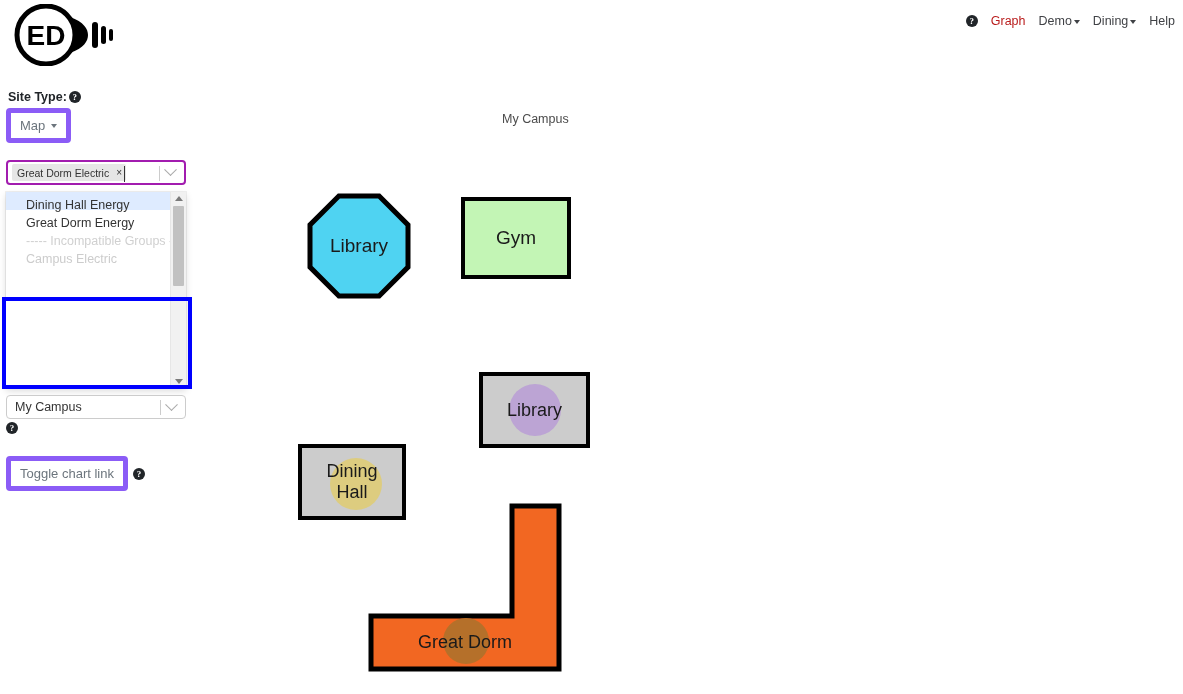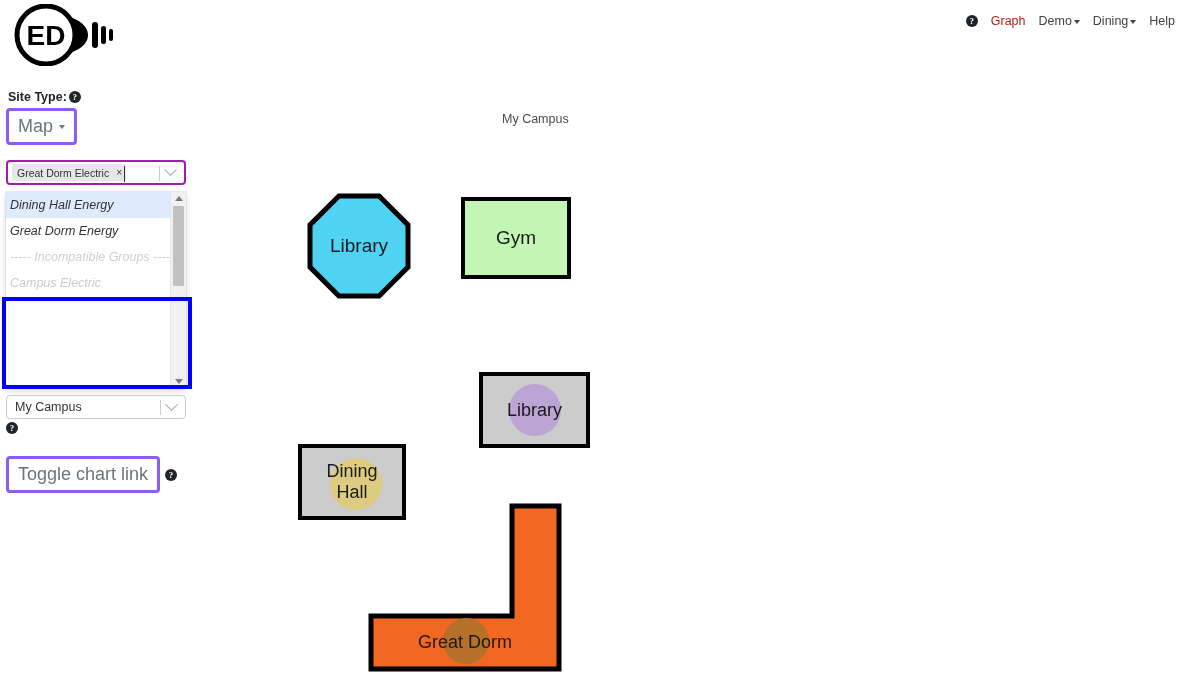--- a/index.html
+++ b/index.html
@@ -88,11 +88,11 @@
     display: inline-flex;
     align-items: center;
     gap: 4px;
-    border: 3px solid #8b5cf6;
+    border: 5px solid #8b5cf6;
     border-radius: 4px;
     background: #ffffff;
     color: #6c757d;
-    font-size: 18px;
+    font-size: 13px;
     padding: 5px 9px;
     font-family: "Liberation Sans", sans-serif;
     cursor: pointer;

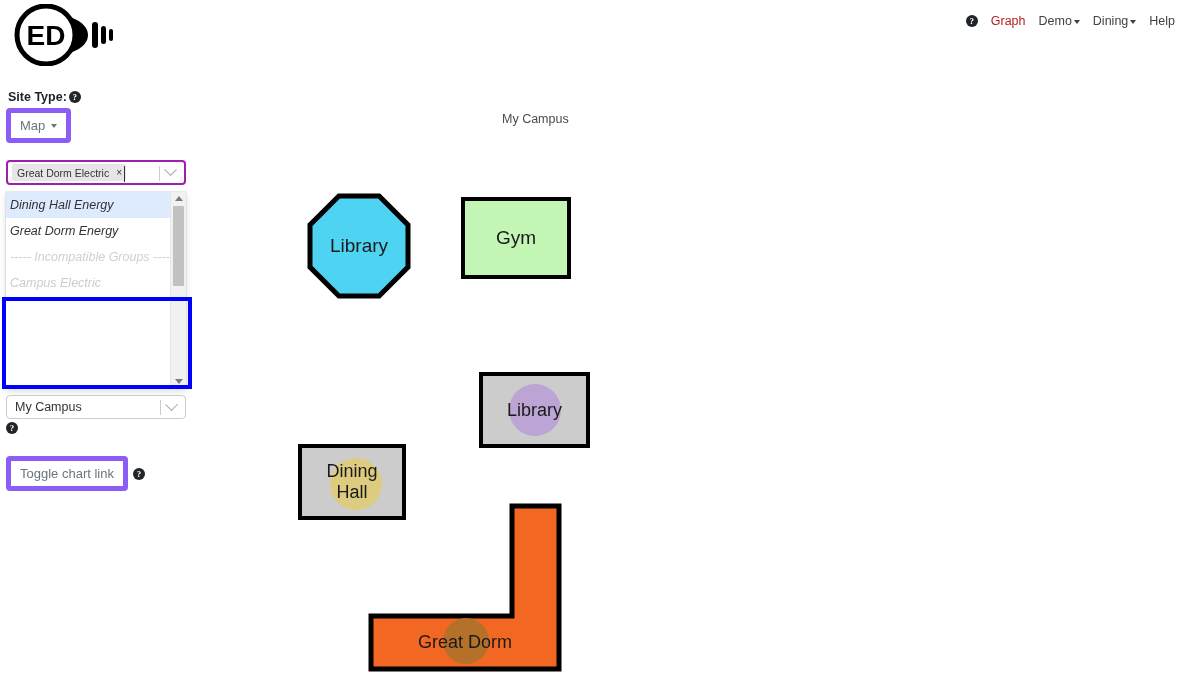--- a/index.html
+++ b/index.html
@@ -178,15 +178,14 @@
     overflow: hidden;
   }
   .ms-option {
-    height: 26px;
+    height: 18px;
     line-height: 26px;
-    padding-left: 4px;
+    padding-left: 20px;
     font-size: 12.5px;
     color: #333333;
     box-sizing: border-box;
     cursor: pointer;
     white-space: nowrap;
-    font-style: italic;
   }
   .ms-option.focused { background: #deebff; }
   .ms-option.disabled { color: #cccccc; cursor: default; }

